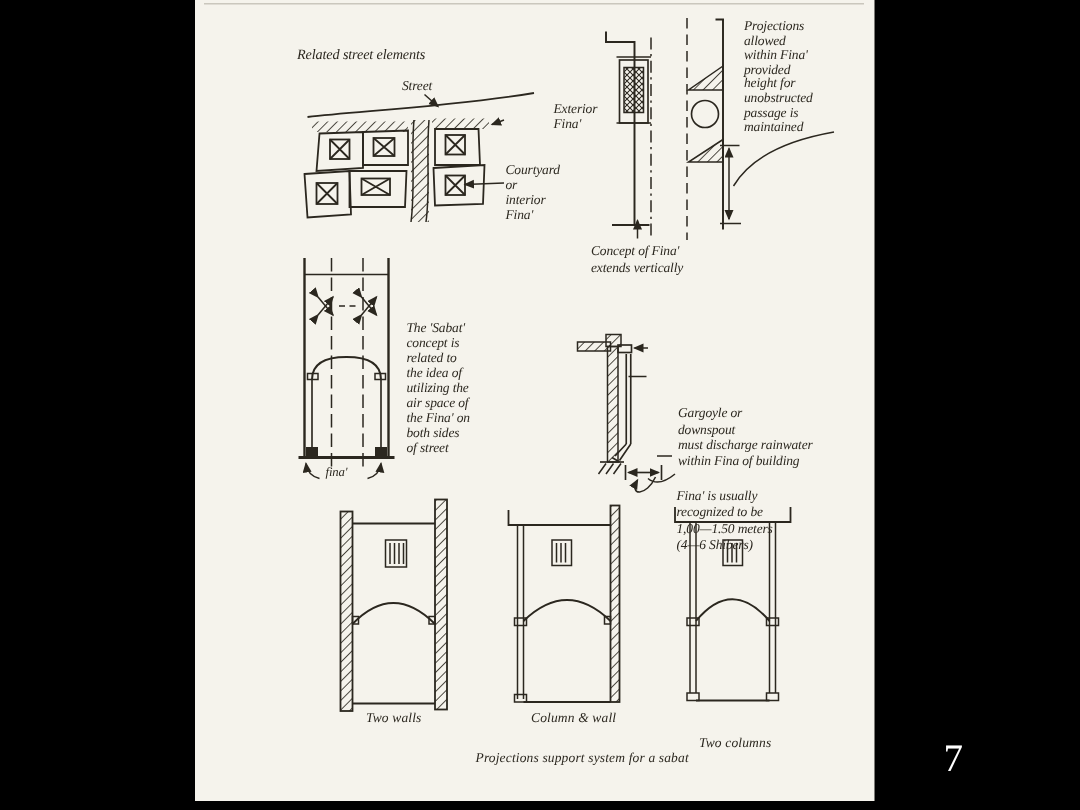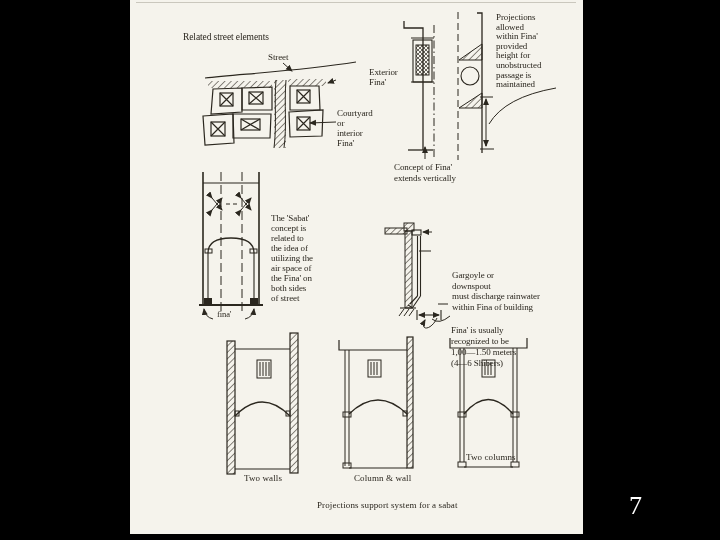--- a/index.html
+++ b/index.html
@@ -18,7 +18,7 @@
   svg{position:absolute;left:0;top:0;}
   .lbl{
     position:absolute; color:#2b271f; font-size:9px; line-height:10px;
-    white-space:pre-line; letter-spacing:-0.1px;
+    white-space:pre-line; letter-spacing:-0.1px;font-style:italic;
   }
   .title{font-size:9.5px;}
   .pgnum{

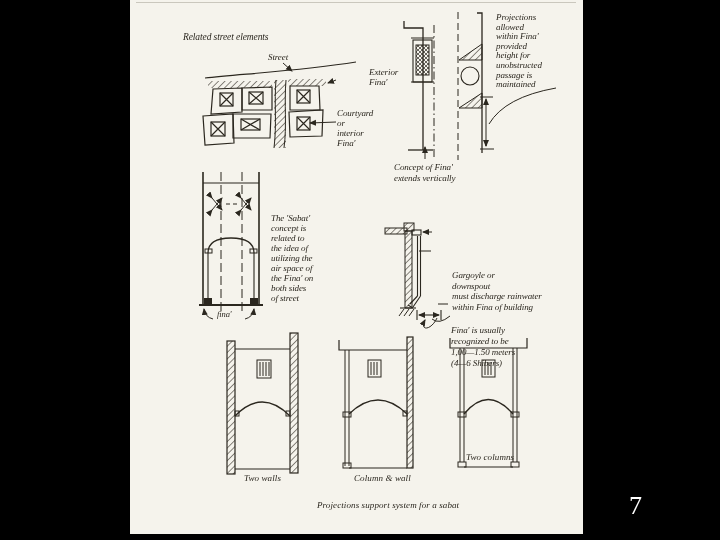--- a/index.html
+++ b/index.html
@@ -20,7 +20,7 @@
     position:absolute; color:#2b271f; font-size:9px; line-height:10px;
     white-space:pre-line; letter-spacing:-0.1px;font-style:italic;
   }
-  .title{font-size:9.5px;}
+  .title{font-size:9.5px;margin-left:15px;}
   .pgnum{
     position:absolute; left:629px; top:492px; color:#fff;
     font-size:26px; line-height:28px; font-family:"Liberation Serif",serif;

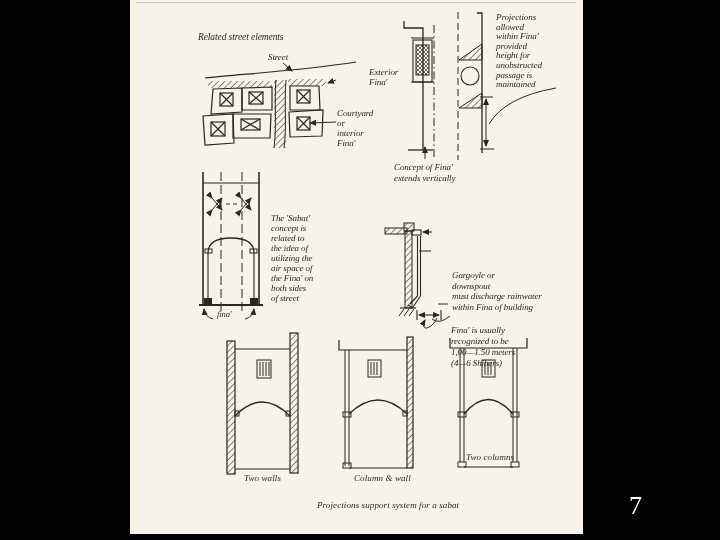--- a/index.html
+++ b/index.html
@@ -253,7 +253,7 @@
 (4—6 Shibers)</div>
 <div class="lbl caplabel" style="left:244px; top:473px;">Two walls</div>
 <div class="lbl caplabel" style="left:354px; top:473px;">Column &amp; wall</div>
-<div class="lbl caplabel" style="left:466px; top:452px;">Two columns</div>
+<div class="lbl caplabel" style="left:466px; top:490px;">Two columns</div>
 <div class="lbl caplabel" style="left:317px; top:500px;">Projections support system for a sabat</div>
 <div class="pgnum">7</div>
 

